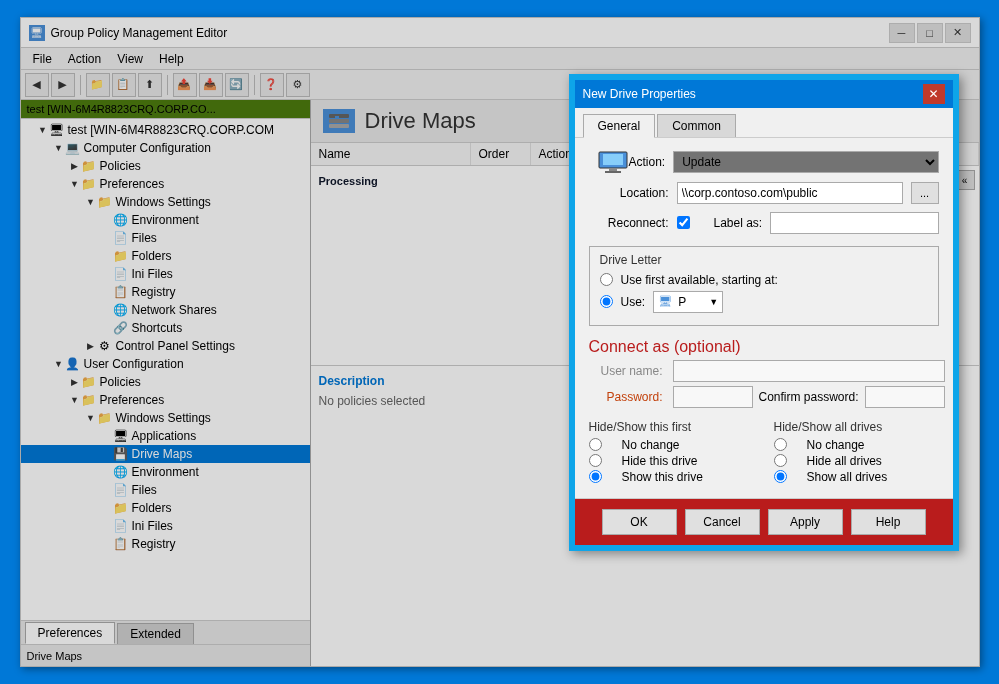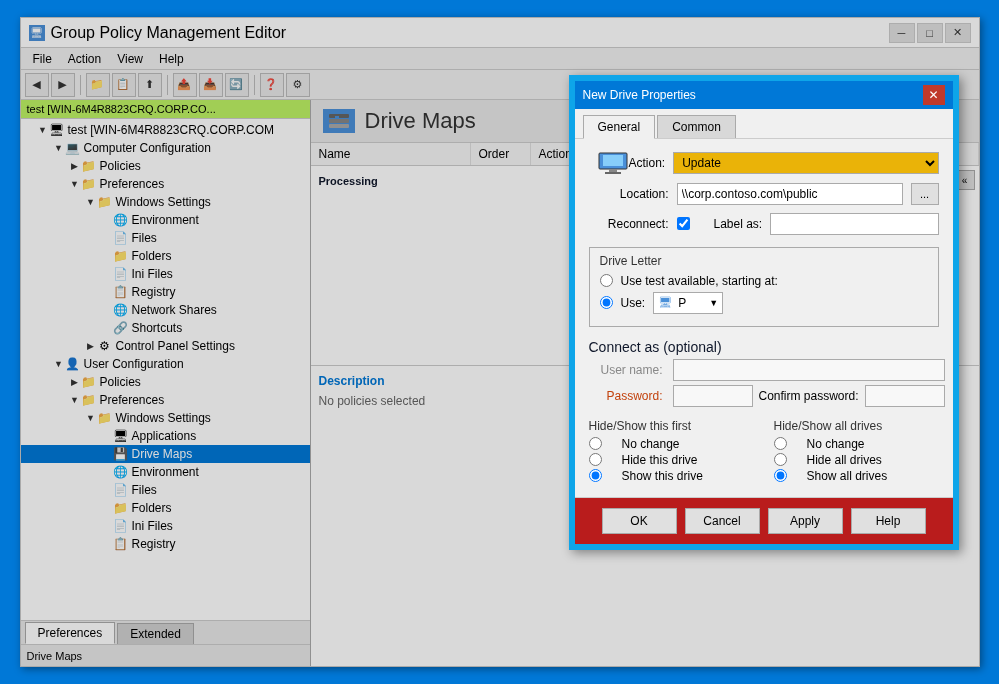--- a/index.html
+++ b/index.html
@@ -51,7 +51,7 @@
     }
     .title-bar-text {
       flex: 1;
-      font-size: 16px;
+      font-size: 12px;
       font-weight: normal;
     }
     .title-bar-controls {

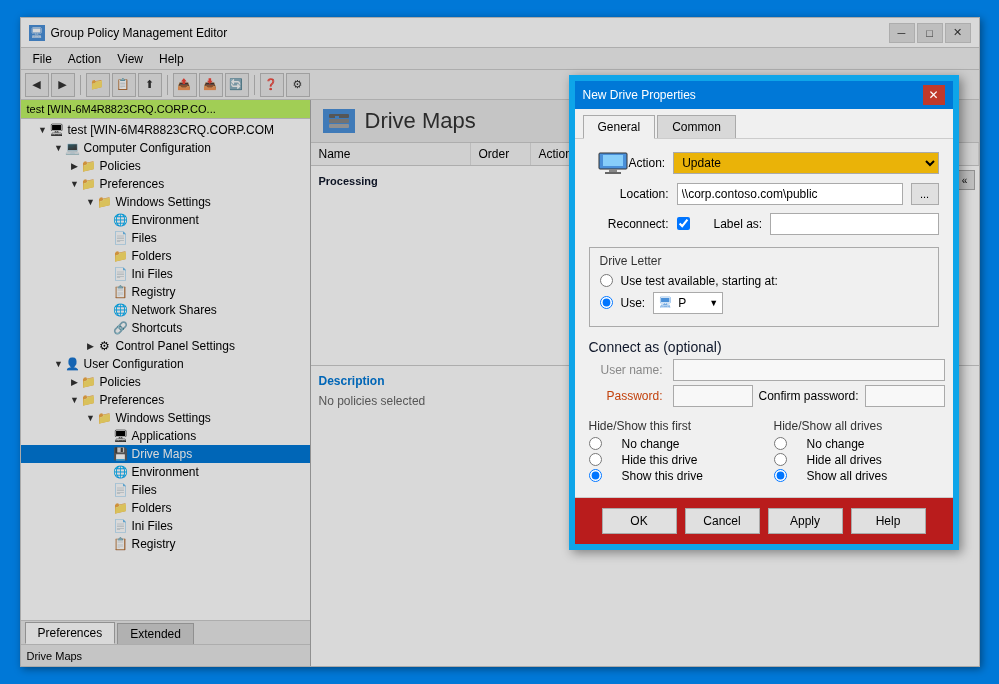--- a/index.html
+++ b/index.html
@@ -134,7 +134,7 @@
       flex-shrink: 0;
     }
     .tree-header {
-      background: #bef264;
+      background: #4d7c0f;
       padding: 3px 6px;
       font-size: 11px;
       border-bottom: 1px solid #ccc;

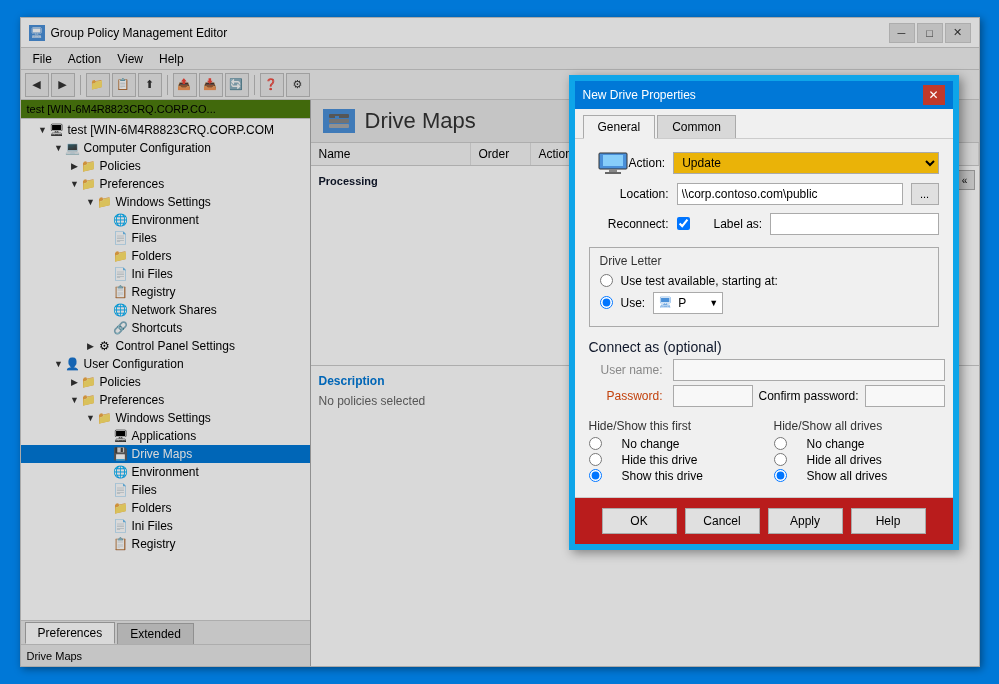--- a/index.html
+++ b/index.html
@@ -399,7 +399,7 @@
       flex: 1;
       height: 22px;
       border: 1px solid #aaa;
-      background: #eab308;
+      background: #737373;
       font-size: 12px;
       padding: 0 4px;
     }

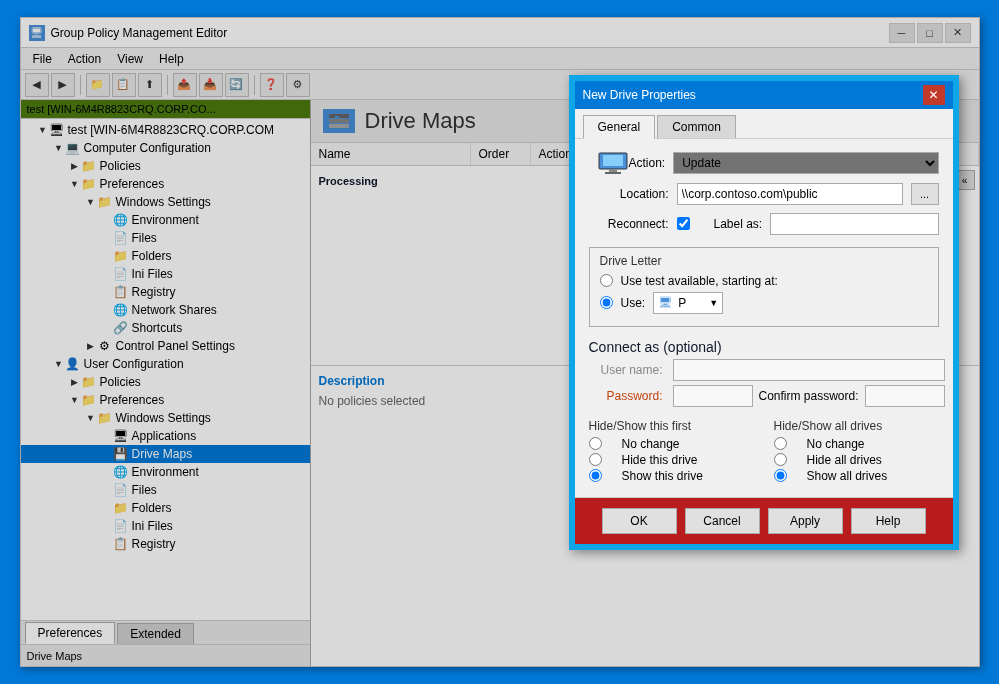--- a/index.html
+++ b/index.html
@@ -914,7 +914,7 @@
           <div class="group-box-title">Drive Letter</div>
           <div class="radio-row">
             <input type="radio" name="drive-letter" style="">
-            <span>Use test available, starting at:</span>
+            <span>Use first available, starting at:</span>
           </div>
           <div class="radio-row">
             <input type="radio" name="drive-letter" checked="" style="">

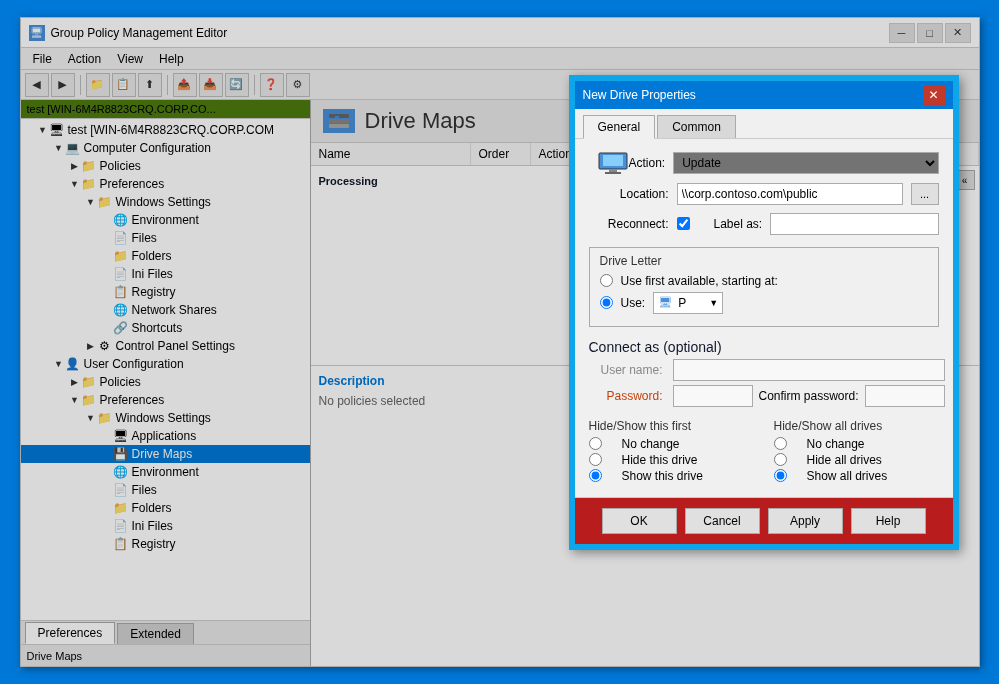--- a/index.html
+++ b/index.html
@@ -445,9 +445,9 @@
 
     
     .section-title {
-      font-size: 14px;
+      font-size: 16px;
       margin-bottom: 4px;
-      color: #0f172a;
+      color: #b91c1c;
     }
     .connect-grid {
       display: grid;

